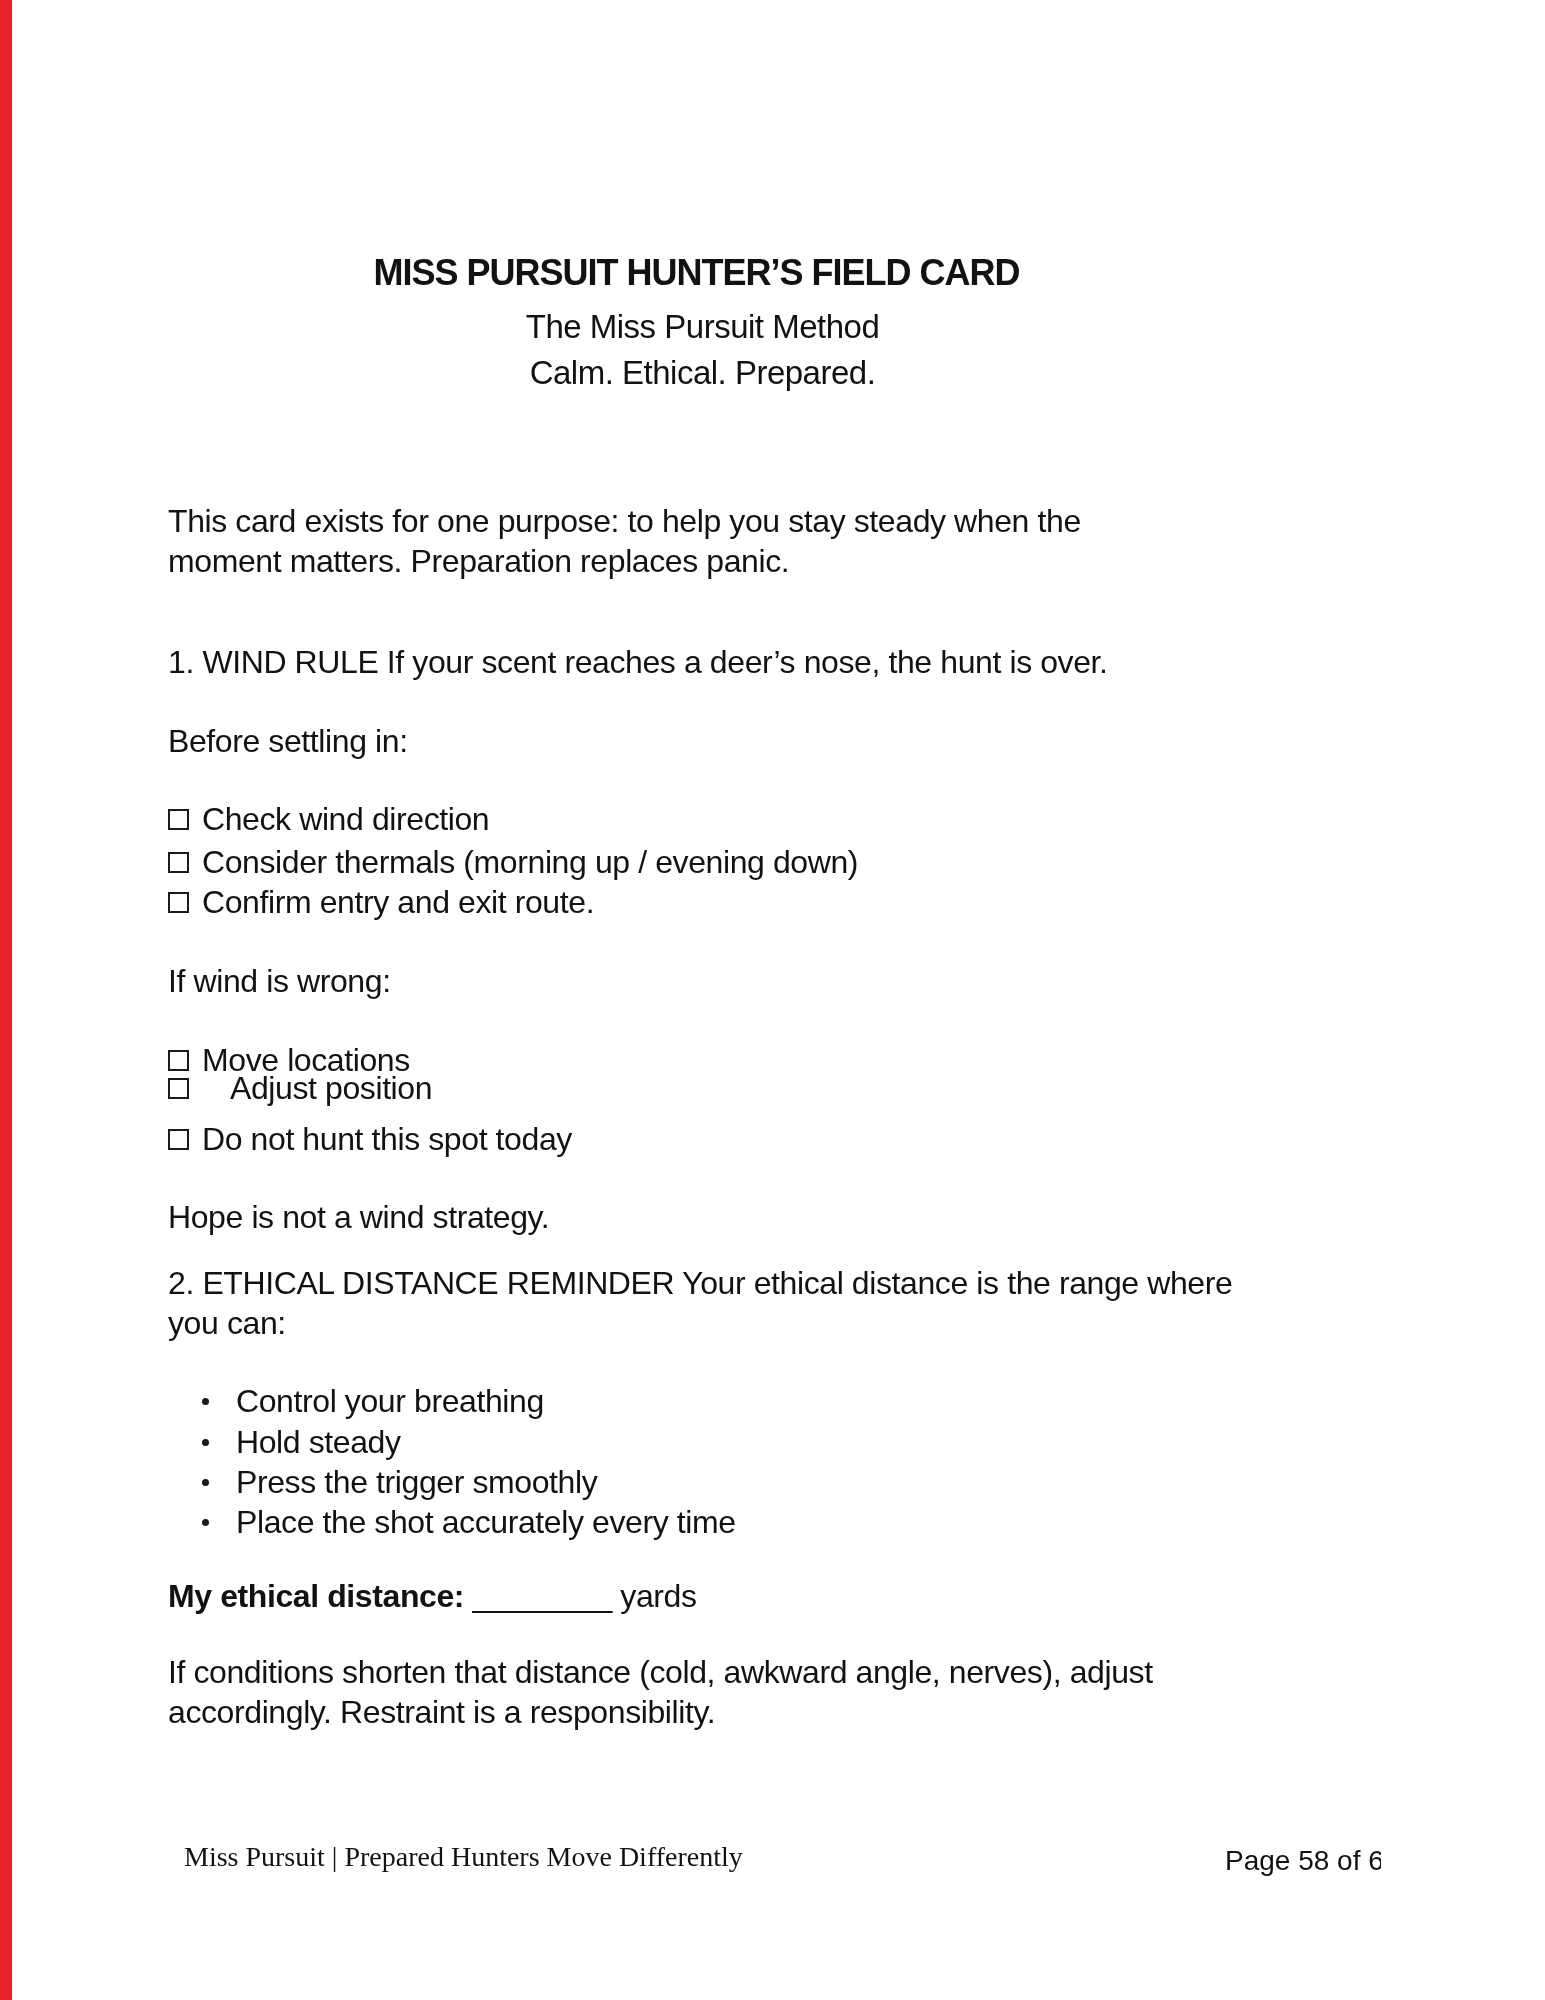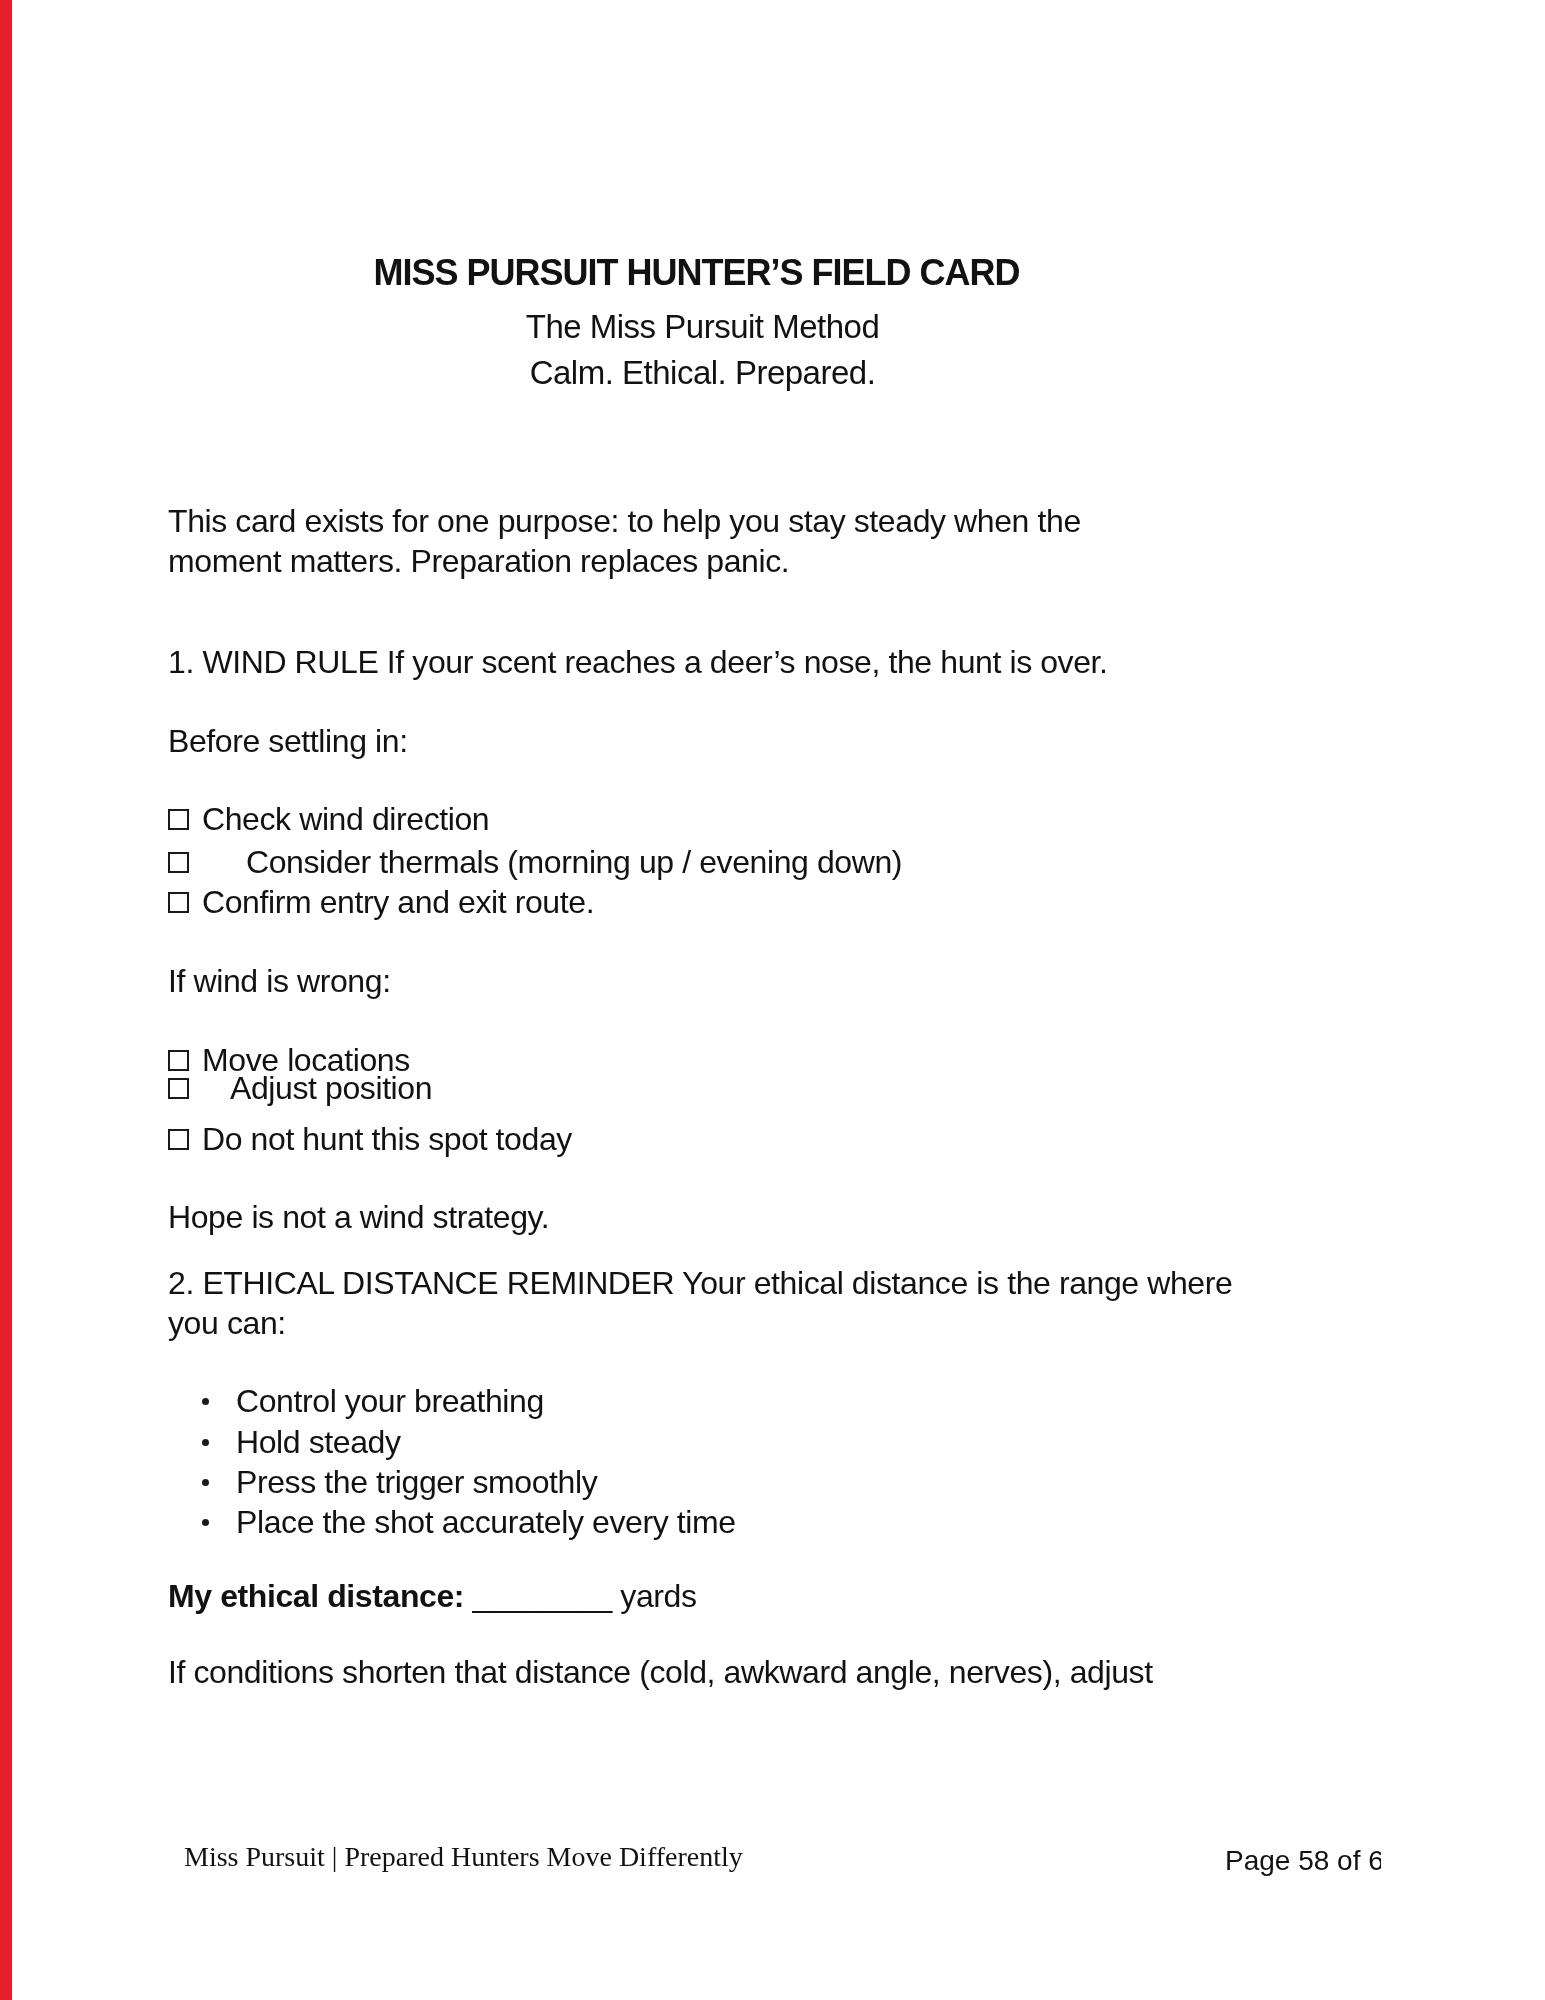--- a/index.html
+++ b/index.html
@@ -100,7 +100,7 @@
     <span class="checkbox"></span>
     <span>Check wind direction</span>
   </div>
-  <div class="line check-row" style="top:842px;gap:44px;">
+  <div class="line check-row" style="top:842px;">
     <span class="checkbox"></span>
     <span>Consider thermals (morning up / evening down)</span>
   </div>

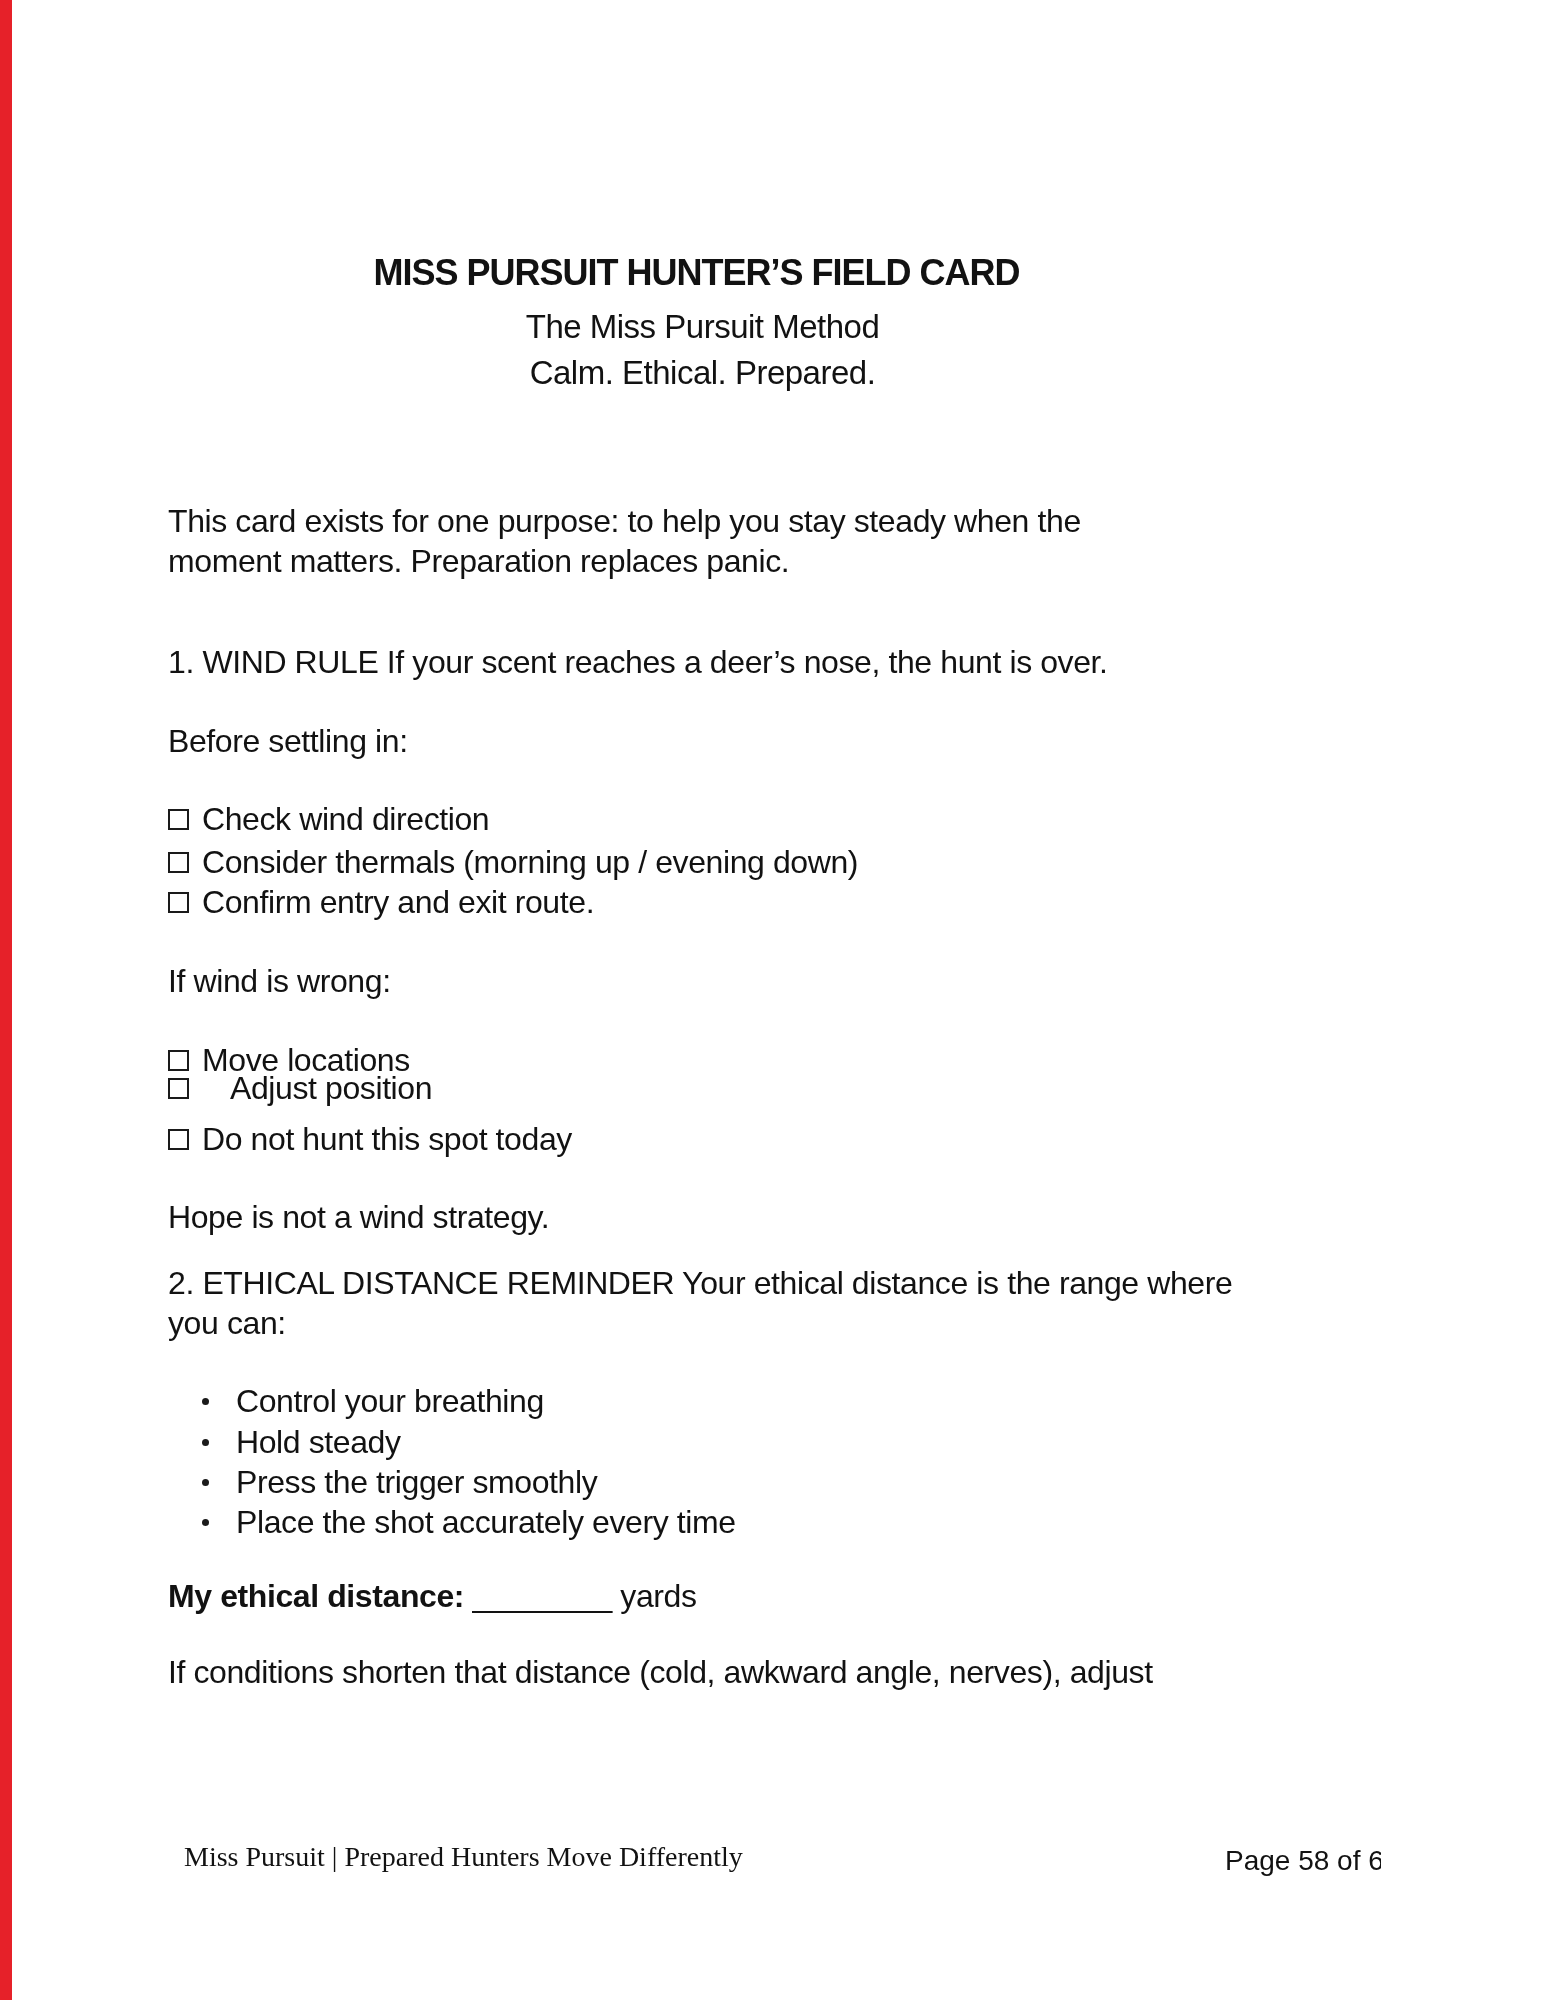--- a/index.html
+++ b/index.html
@@ -155,6 +155,7 @@
   </div>
 
   <div class="line" style="top:1652px;">If conditions shorten that distance (cold, awkward angle, nerves), adjust</div>
+  <div class="line" style="top:1692px;">accordingly. Restraint is a responsibility.</div>
 
   <div class="footer-left">Miss Pursuit | Prepared Hunters Move Differently</div>
   <div class="footer-right">Page 58 of 61</div>

